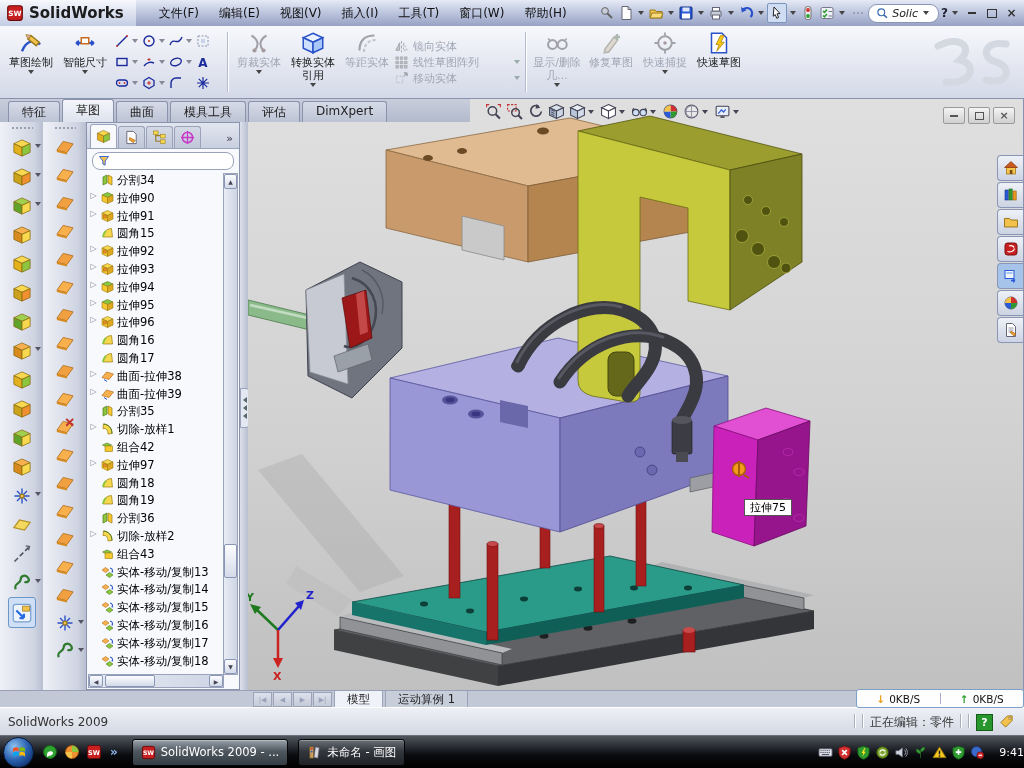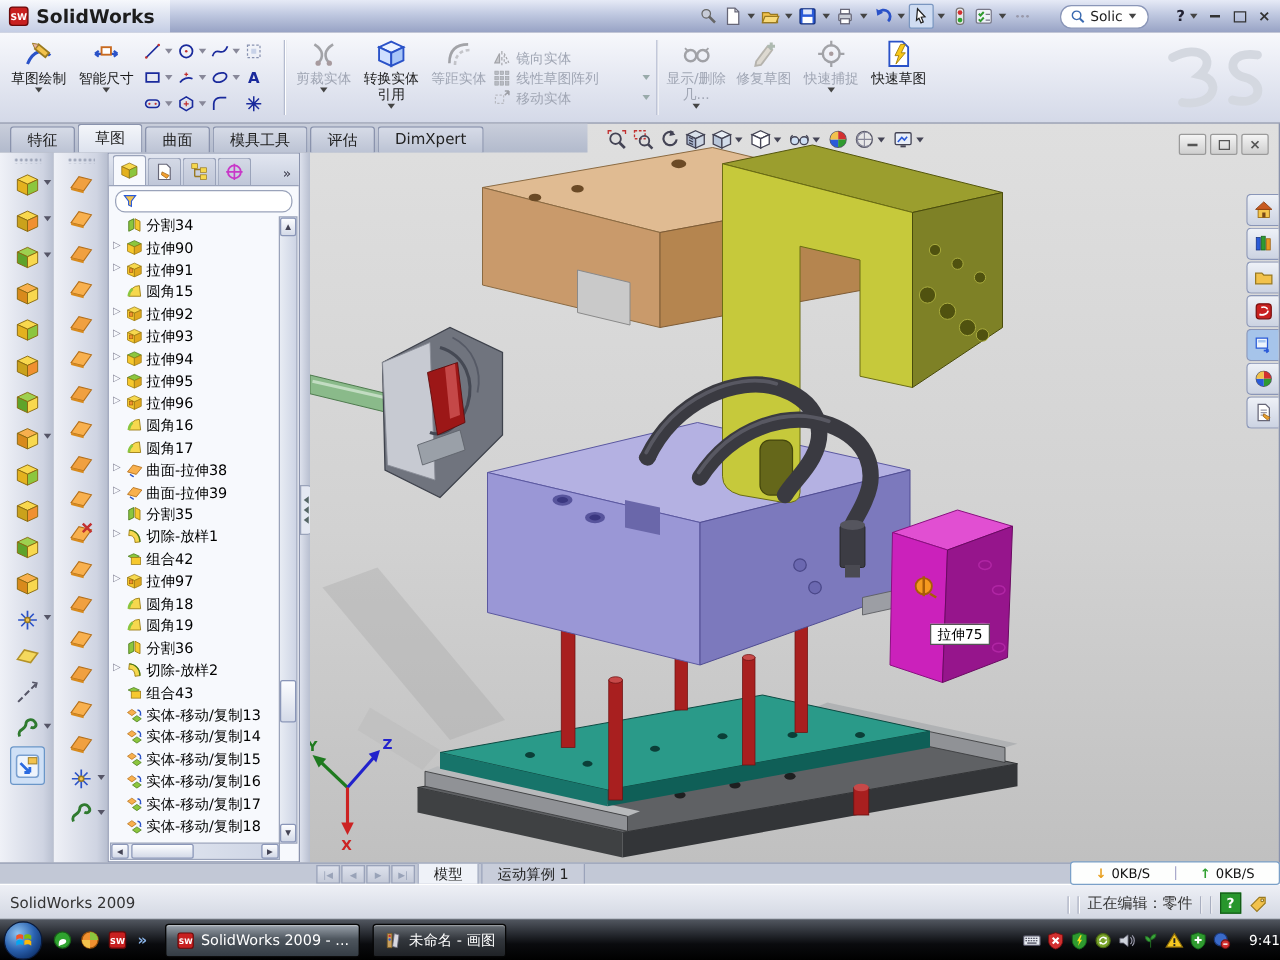--- a/index.html
+++ b/index.html
@@ -169,6 +169,15 @@
         </span>
     <span class="lt">SolidWorks</span>
   </div>
+  <div id="menubar">
+        <span class="menu-item">文件(F)</span>
+        <span class="menu-item">编辑(E)</span>
+        <span class="menu-item">视图(V)</span>
+        <span class="menu-item">插入(I)</span>
+        <span class="menu-item">工具(T)</span>
+        <span class="menu-item">窗口(W)</span>
+        <span class="menu-item">帮助(H)</span>
+      </div>
   <div id="tb-right">
     <span id="qicons" style="display:flex;align-items:center;gap:1px;">
           <span class="qbtn">

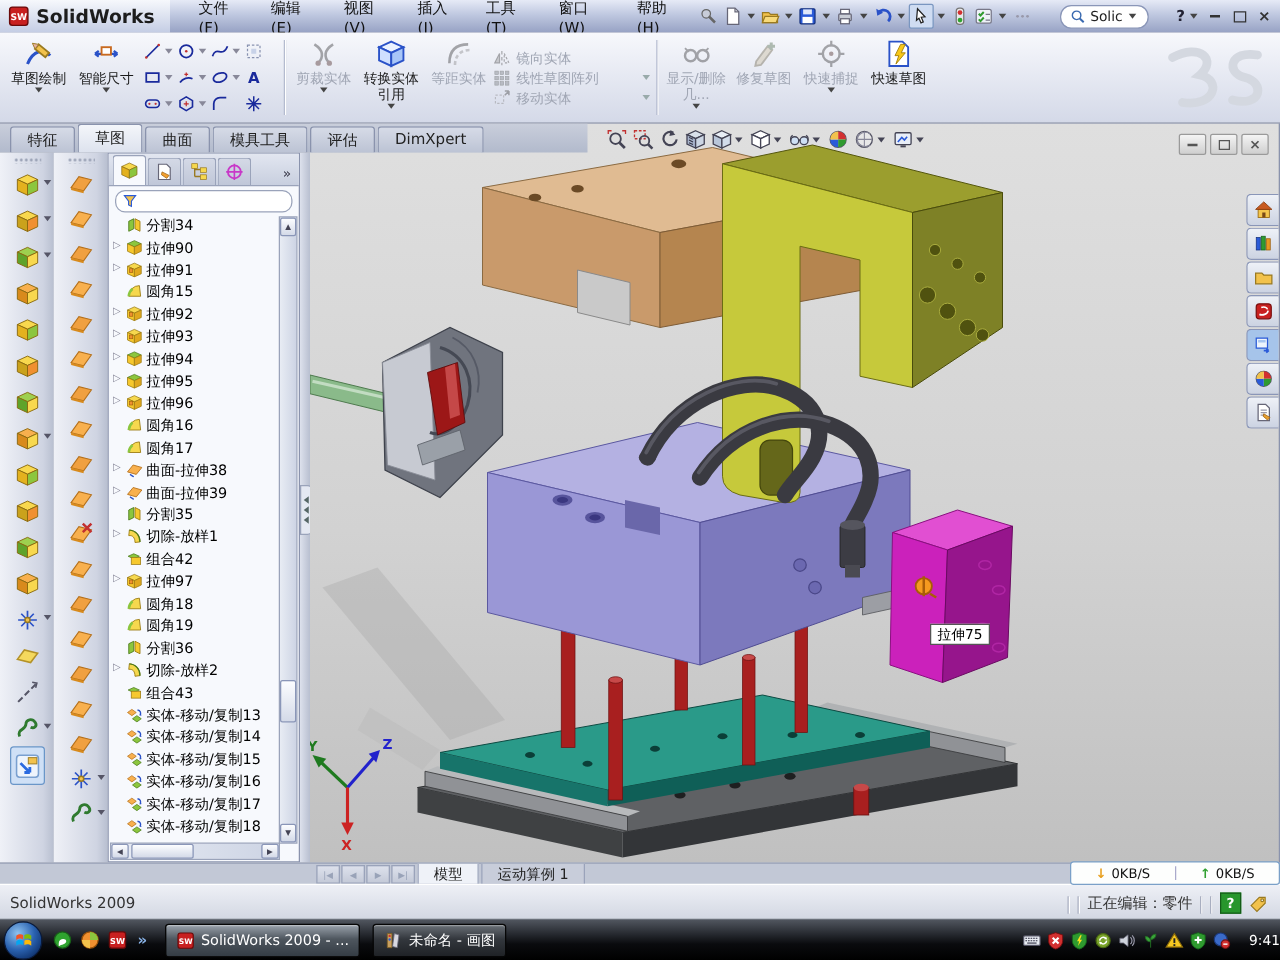--- a/index.html
+++ b/index.html
@@ -20,7 +20,7 @@
   .dd{width:0;height:0;border-left:3px solid transparent;border-right:3px solid transparent;
     border-top:4px solid #444;margin:0 2px;}
   #searchbox{display:flex;align-items:center;gap:3px;background:#fff;border:1px solid #8a96b8;
-    border-radius:9px;height:17px;padding:0 7px;margin:0 20px;}
+    border-radius:9px;height:17px;padding:0 7px;margin:0 0;font-style:italic;}
   #searchbox span{font-size:11px;color:#222;}
   .winbtn{width:17px;height:15px;display:flex;align-items:center;justify-content:center;margin-left:1px;}
   .g-min{width:8px;height:2px;background:#333;}

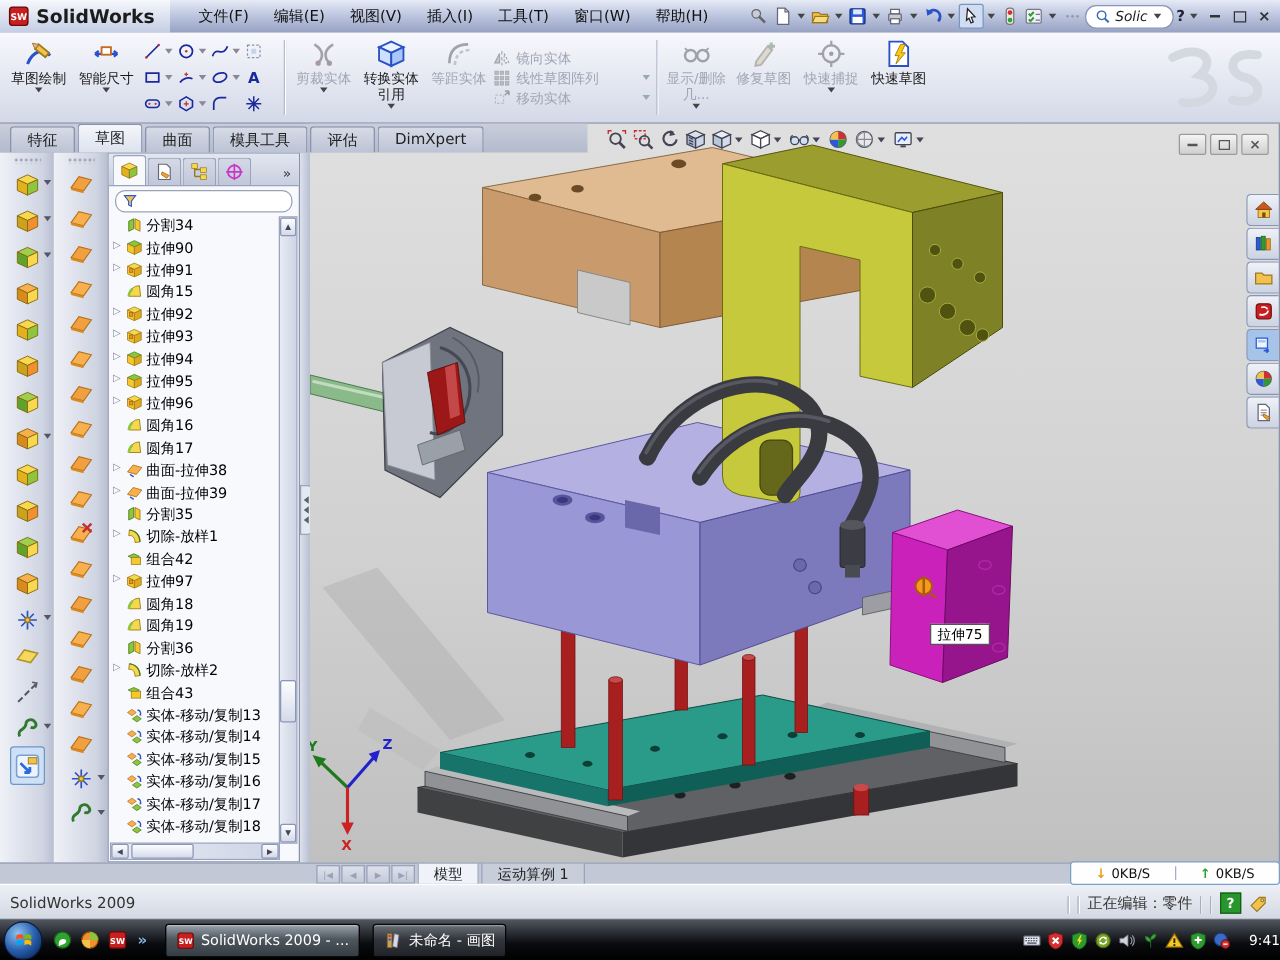--- a/index.html
+++ b/index.html
@@ -133,7 +133,7 @@
     background:linear-gradient(#eef0f6,#d2d7e2);border-top:1px solid #fff;display:flex;align-items:center;
     font-size:12px;color:#333;gap:42px;}
   #sb-left{padding-left:8px;}
-  #sb-right{margin-left:auto;display:flex;align-items:flex-end;gap:6px;padding-right:10px;}
+  #sb-right{margin-left:auto;display:flex;align-items:flex-start;gap:6px;padding-right:10px;}
   .sb-sep{width:1px;height:14px;background:#a8aec0;border-right:1px solid #fff;}
   #sb-help{width:15px;height:15px;background:#27962c;border:1px solid #145c18;color:#fff;font-weight:bold;
     font-size:11px;display:flex;align-items:center;justify-content:center;}

